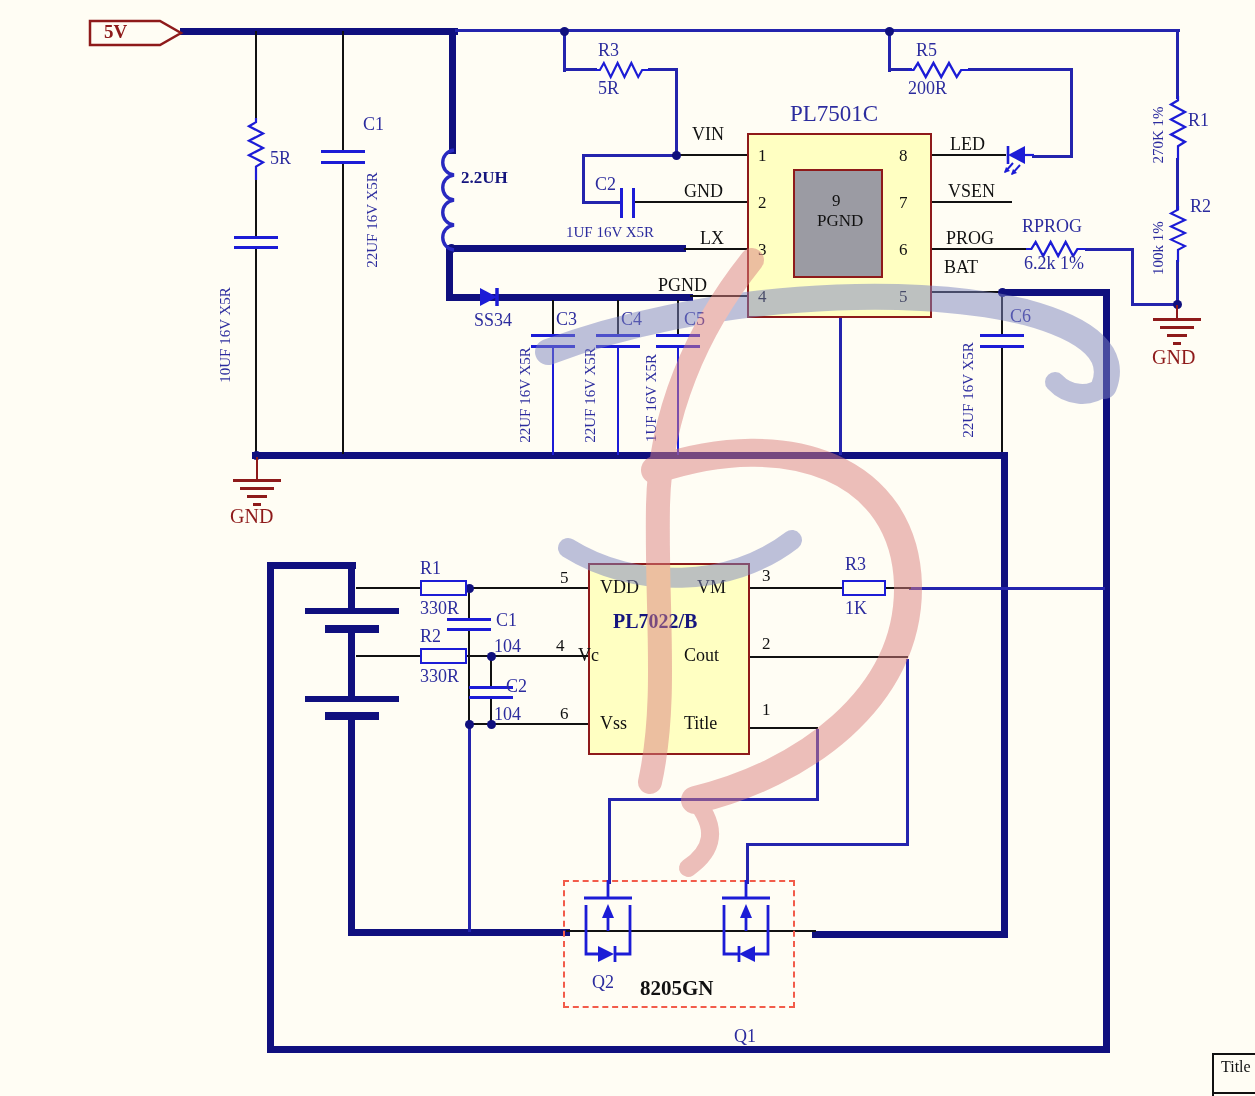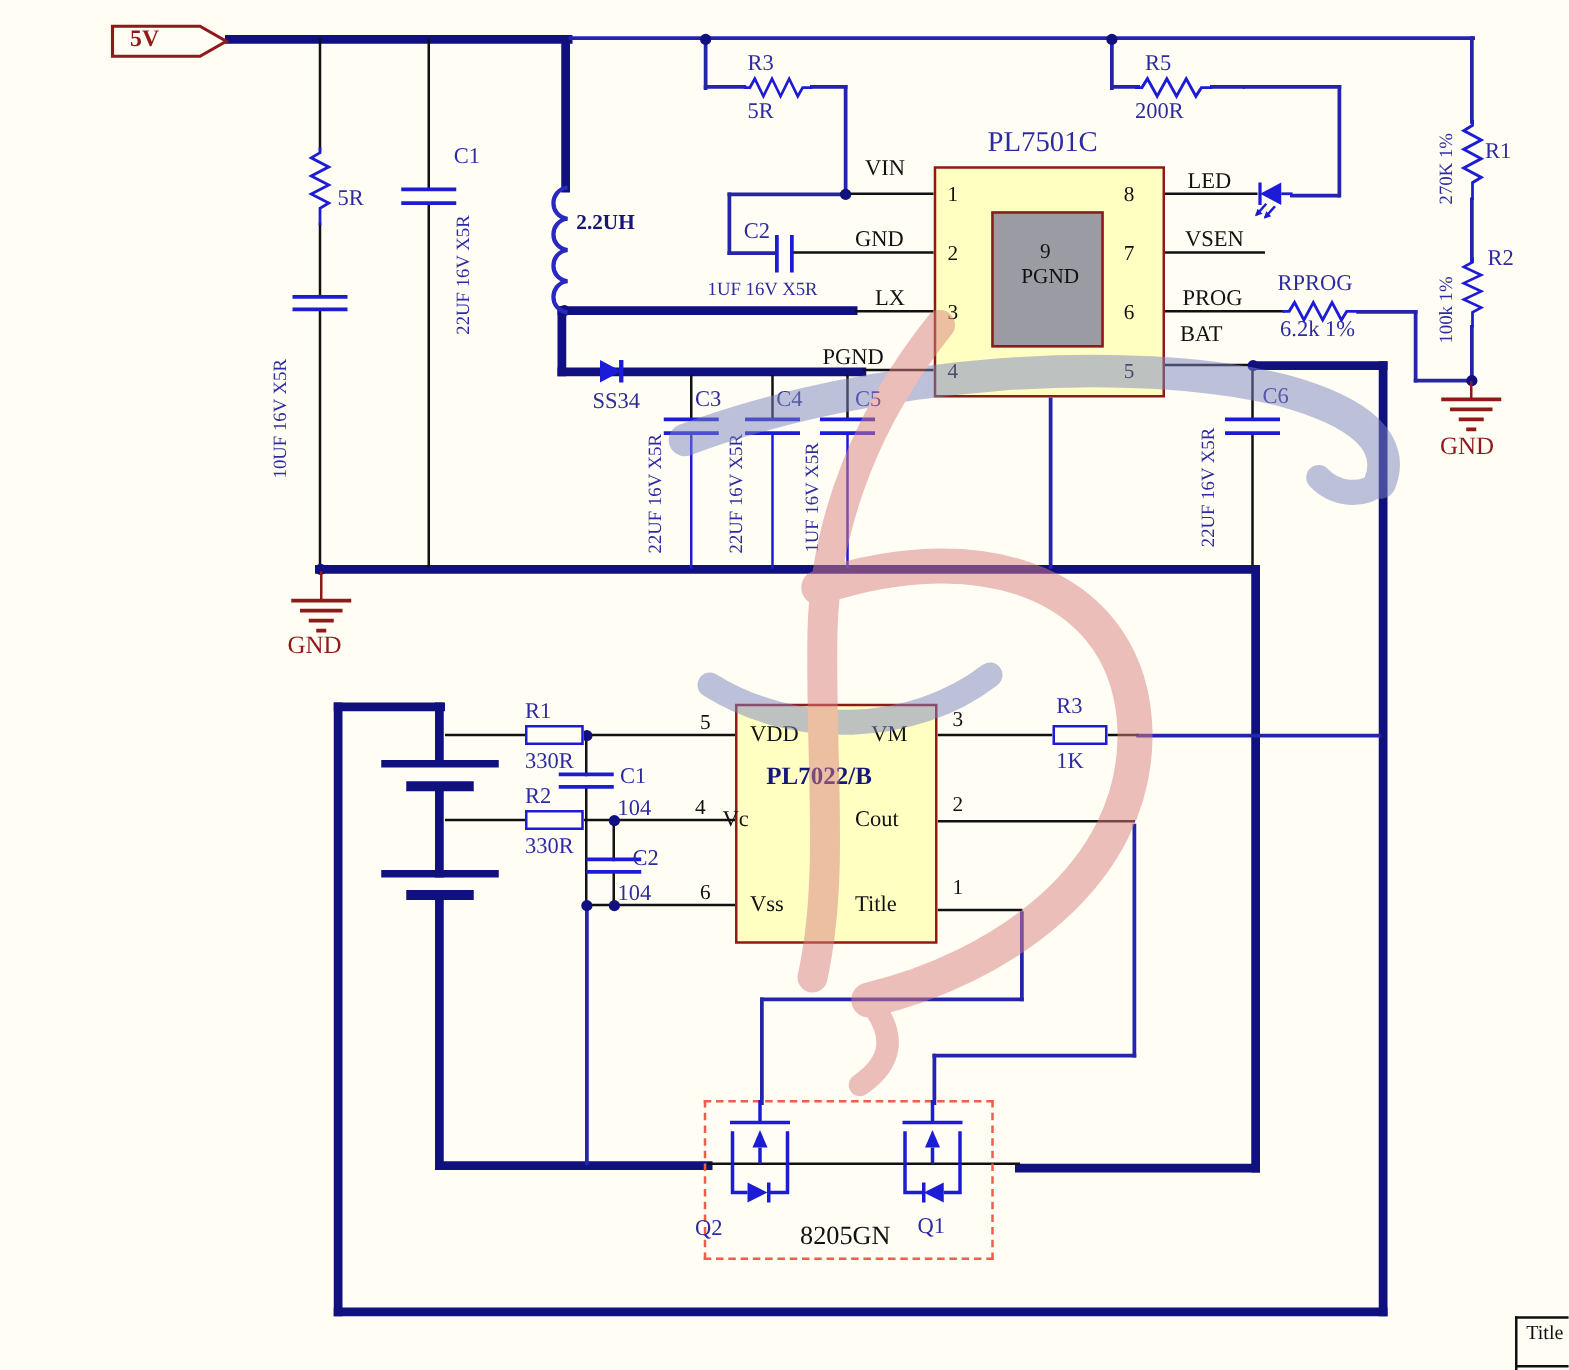--- a/index.html
+++ b/index.html
@@ -318,7 +318,7 @@
   <span class="lbl" style="left:494px;top:704px">104</span>
   <span class="lbl" style="left:845px;top:554px">R3</span>
   <span class="lbl" style="left:845px;top:598px">1K</span>
-  <span class="lbl" style="left:556px;top:972px">Q2</span>
+  <span class="lbl" style="left:592px;top:972px">Q2</span>
   <span class="pinlbl" style="left:640px;top:976px;font-weight:normal;font-size:21px">8205GN</span>
   <span class="lbl" style="left:734px;top:970px">Q1</span>
 

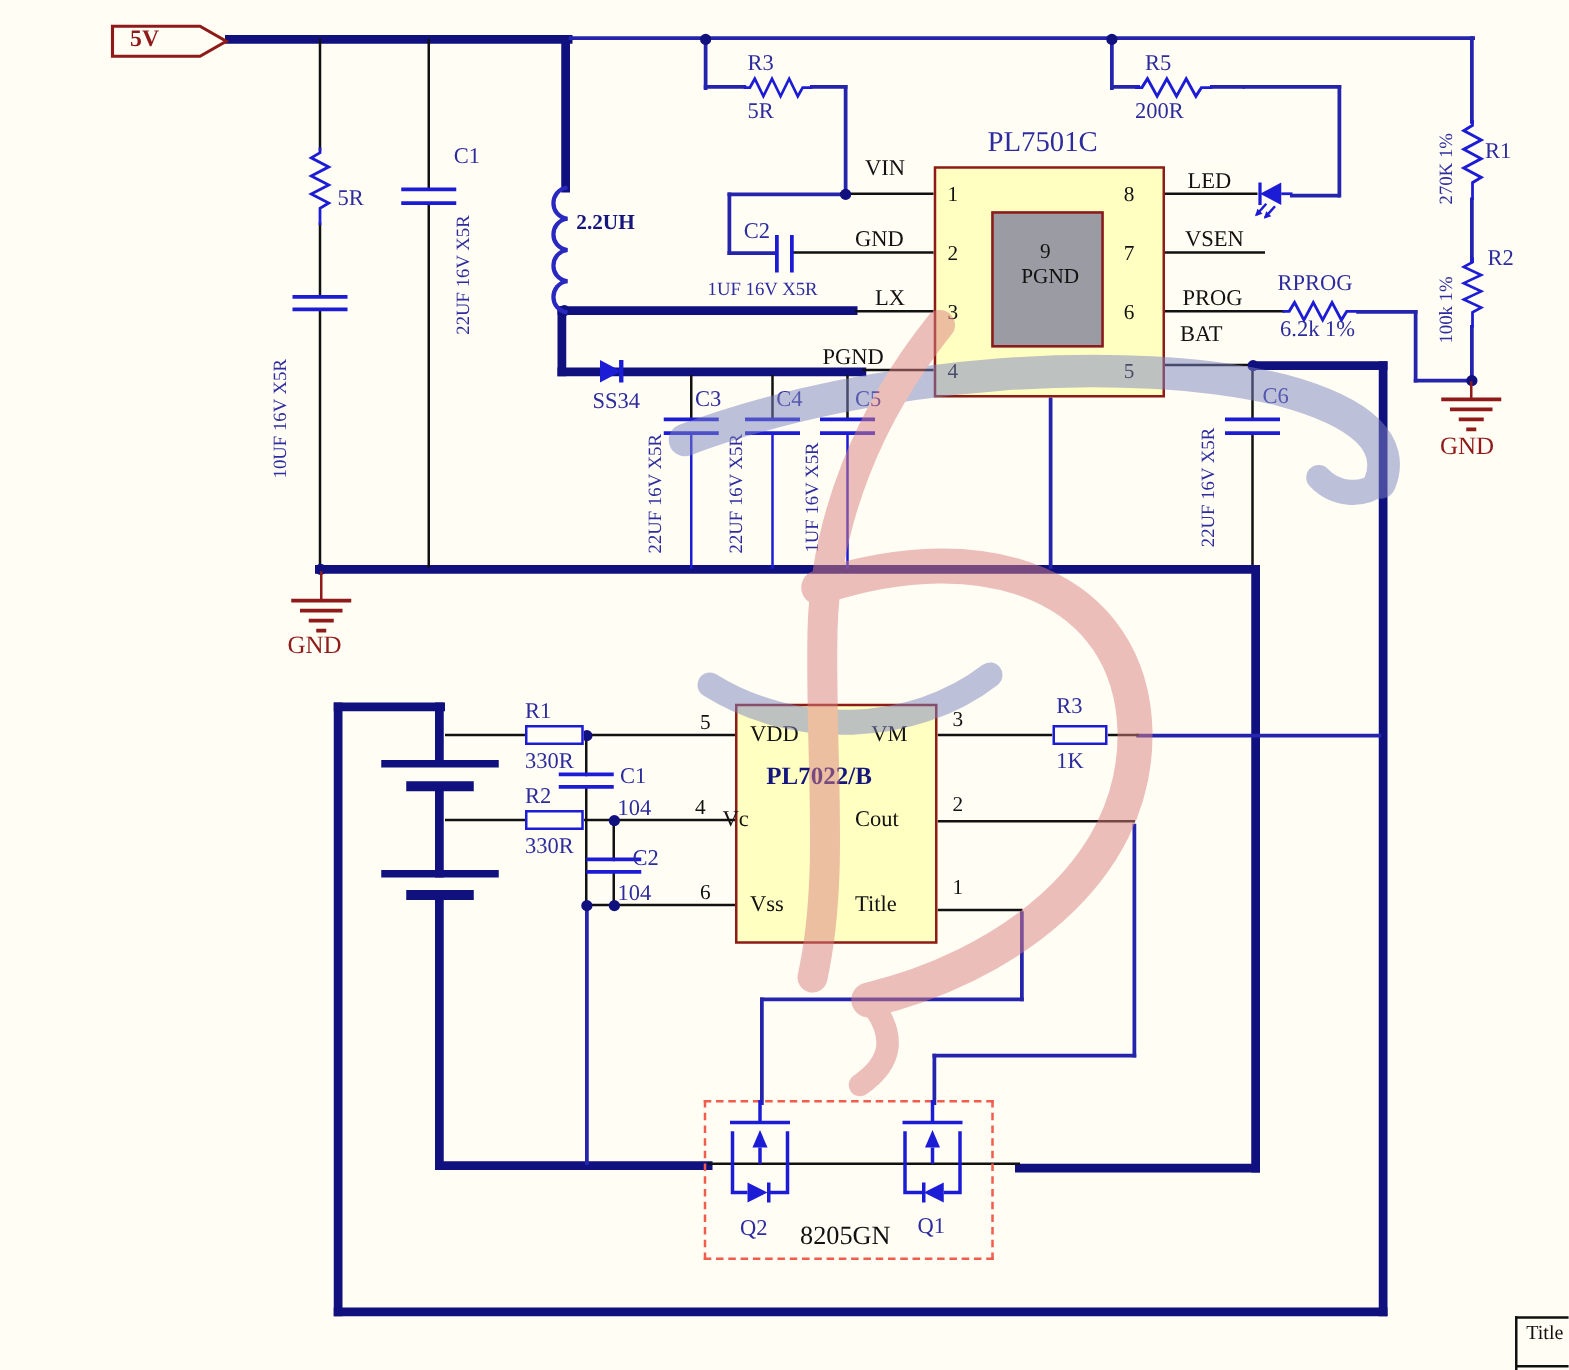--- a/index.html
+++ b/index.html
@@ -319,7 +319,7 @@
   <span class="lbl" style="left:845px;top:554px">R3</span>
   <span class="lbl" style="left:845px;top:598px">1K</span>
   <span class="lbl" style="left:592px;top:972px">Q2</span>
-  <span class="pinlbl" style="left:640px;top:976px;font-weight:normal;font-size:21px">8205GN</span>
+  <span class="pinlbl" style="left:640px;top:976px;font-weight:bold;font-size:21px">8205GN</span>
   <span class="lbl" style="left:734px;top:970px">Q1</span>
 
   <i class="w bk" style="left:1212px;top:1053px;width:43px;height:2px"></i>

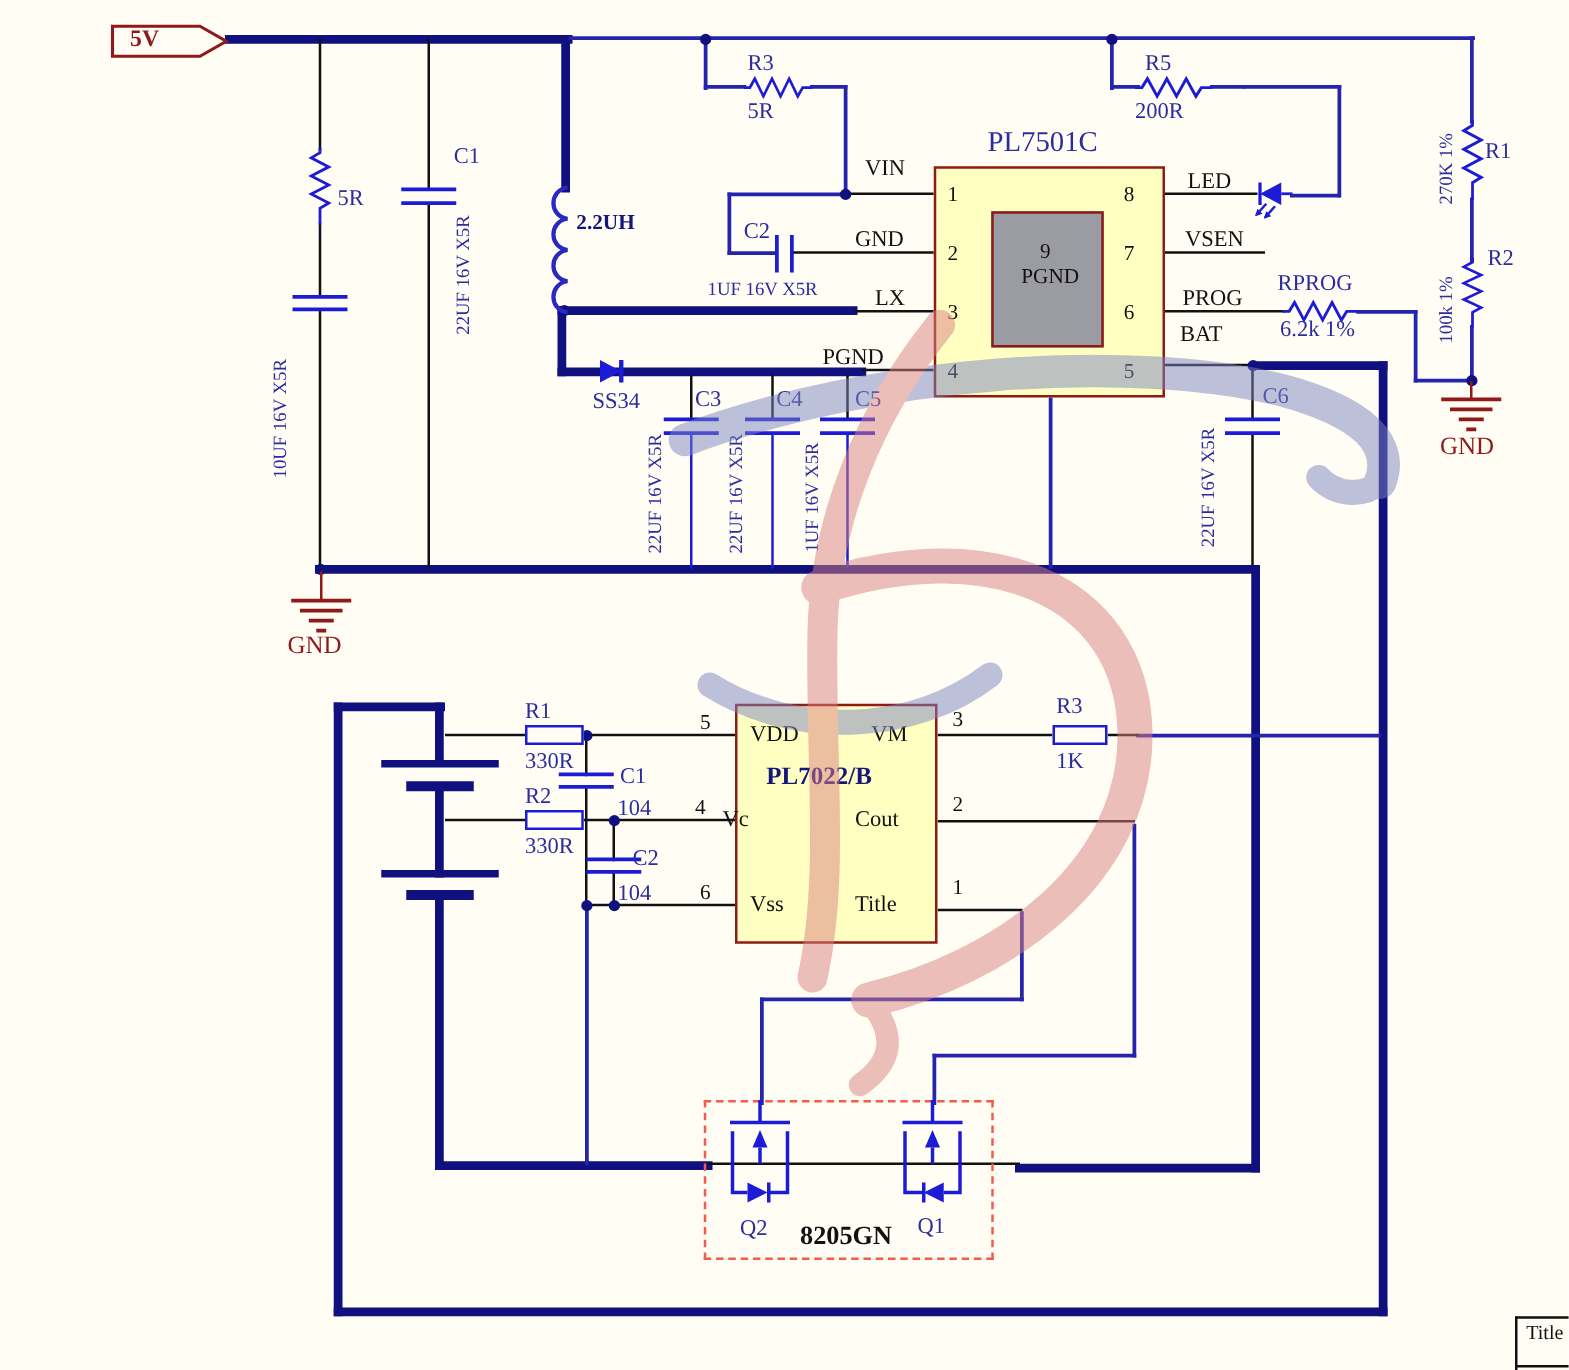--- a/index.html
+++ b/index.html
@@ -320,7 +320,7 @@
   <span class="lbl" style="left:845px;top:598px">1K</span>
   <span class="lbl" style="left:592px;top:972px">Q2</span>
   <span class="pinlbl" style="left:640px;top:976px;font-weight:bold;font-size:21px">8205GN</span>
-  <span class="lbl" style="left:734px;top:970px">Q1</span>
+  <span class="lbl" style="left:734px;top:1026px">Q1</span>
 
   <i class="w bk" style="left:1212px;top:1053px;width:43px;height:2px"></i>
   <i class="w bk" style="left:1212px;top:1053px;width:2px;height:43px"></i>

